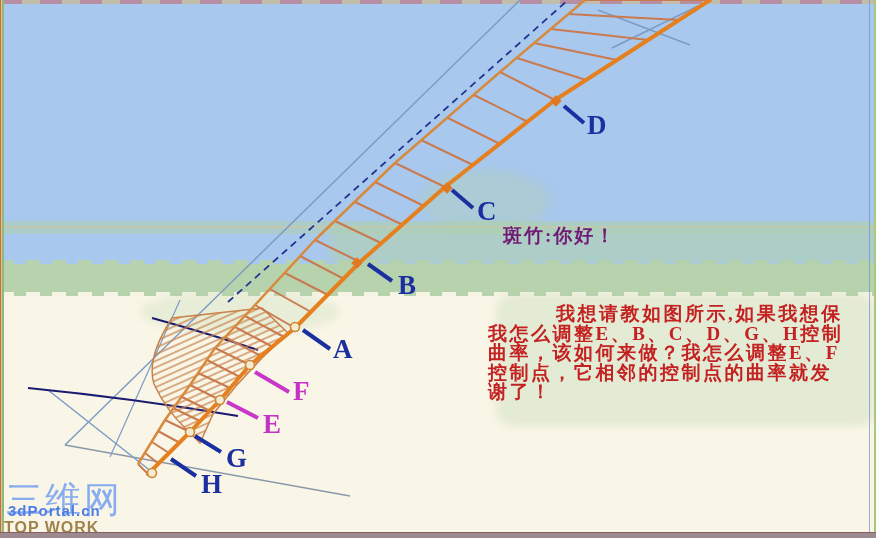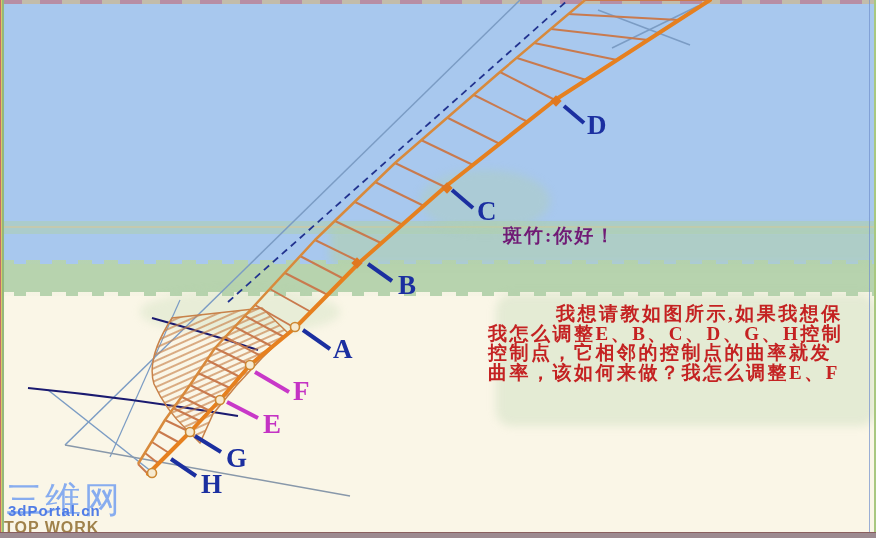--- a/index.html
+++ b/index.html
@@ -184,8 +184,8 @@
   <div class="paragraph">
     <div class="line indent">我想请教如图所示,如果我想保</div>
     <div class="line">我怎么调整E、B、C、D、G、H控制</div>
+    <div class="line">曲率，该如何来做？我怎么调整E、F</div>
     <div class="line">控制点，它相邻的控制点的曲率就发</div>
-    <div class="line">曲率，该如何来做？我怎么调整E、F</div>
   </div>
 
   <div class="wm-logo">三维网</div>

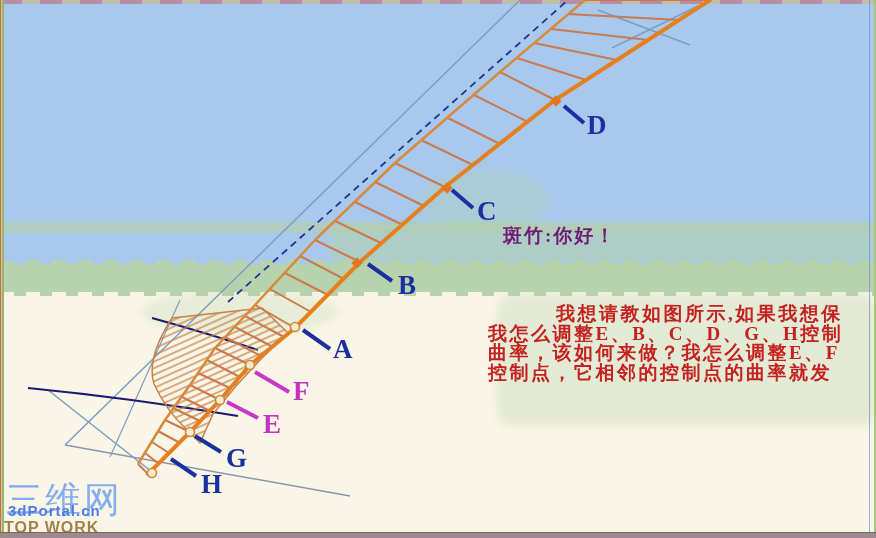--- a/index.html
+++ b/index.html
@@ -186,6 +186,7 @@
     <div class="line">我怎么调整E、B、C、D、G、H控制</div>
     <div class="line">曲率，该如何来做？我怎么调整E、F</div>
     <div class="line">控制点，它相邻的控制点的曲率就发</div>
+    <div class="line">谢了！</div>
   </div>
 
   <div class="wm-logo">三维网</div>

